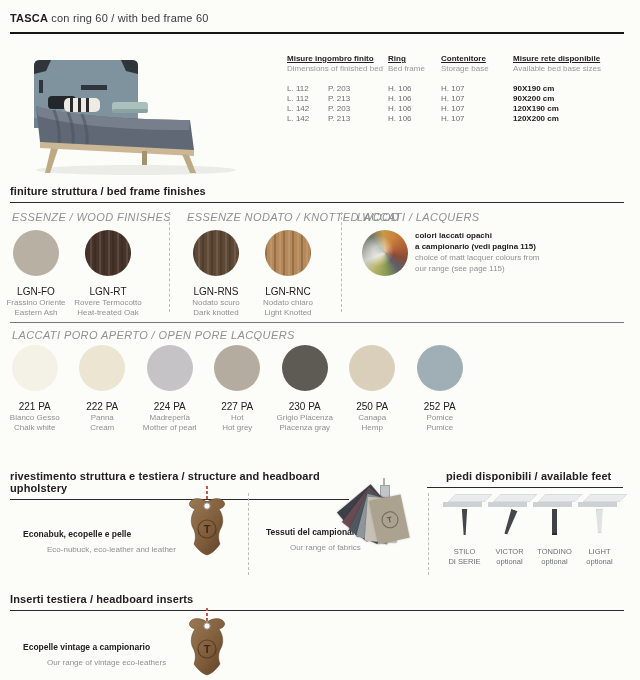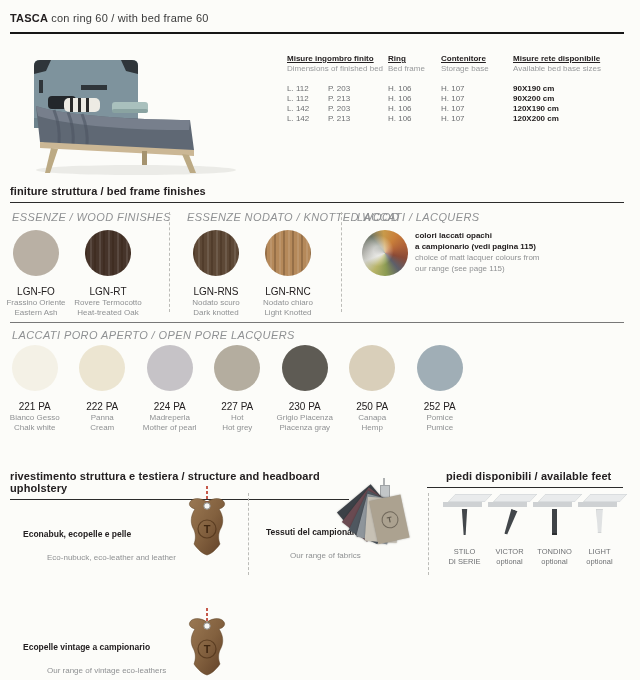--- a/index.html
+++ b/index.html
@@ -53,7 +53,7 @@
 
   
   .up-bold{font-size:8.5px;font-weight:bold;margin-left:8px;}
-  .up-text{font-size:8px;color:#8f9193;margin-top:14px;padding-left:32px;}
+  .up-text{font-size:8px;color:#8f9193;margin-top:6px;padding-left:32px;}
 
   
   .fan{width:92px;height:88px;}

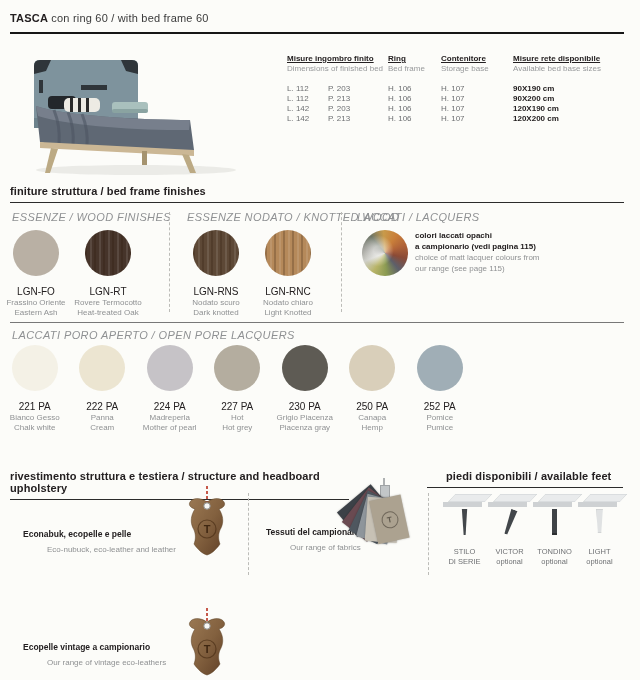--- a/index.html
+++ b/index.html
@@ -349,6 +349,7 @@
   </div>
 </div>
 
+  <div class="abs sec-head" style="left:10px;top:593px;width:614px">Inserti testiera / headboard inserts</div>
 
   <div class="abs" style="left:15px;top:642px">
     <div class="up-bold">Ecopelle vintage a campionario</div>

